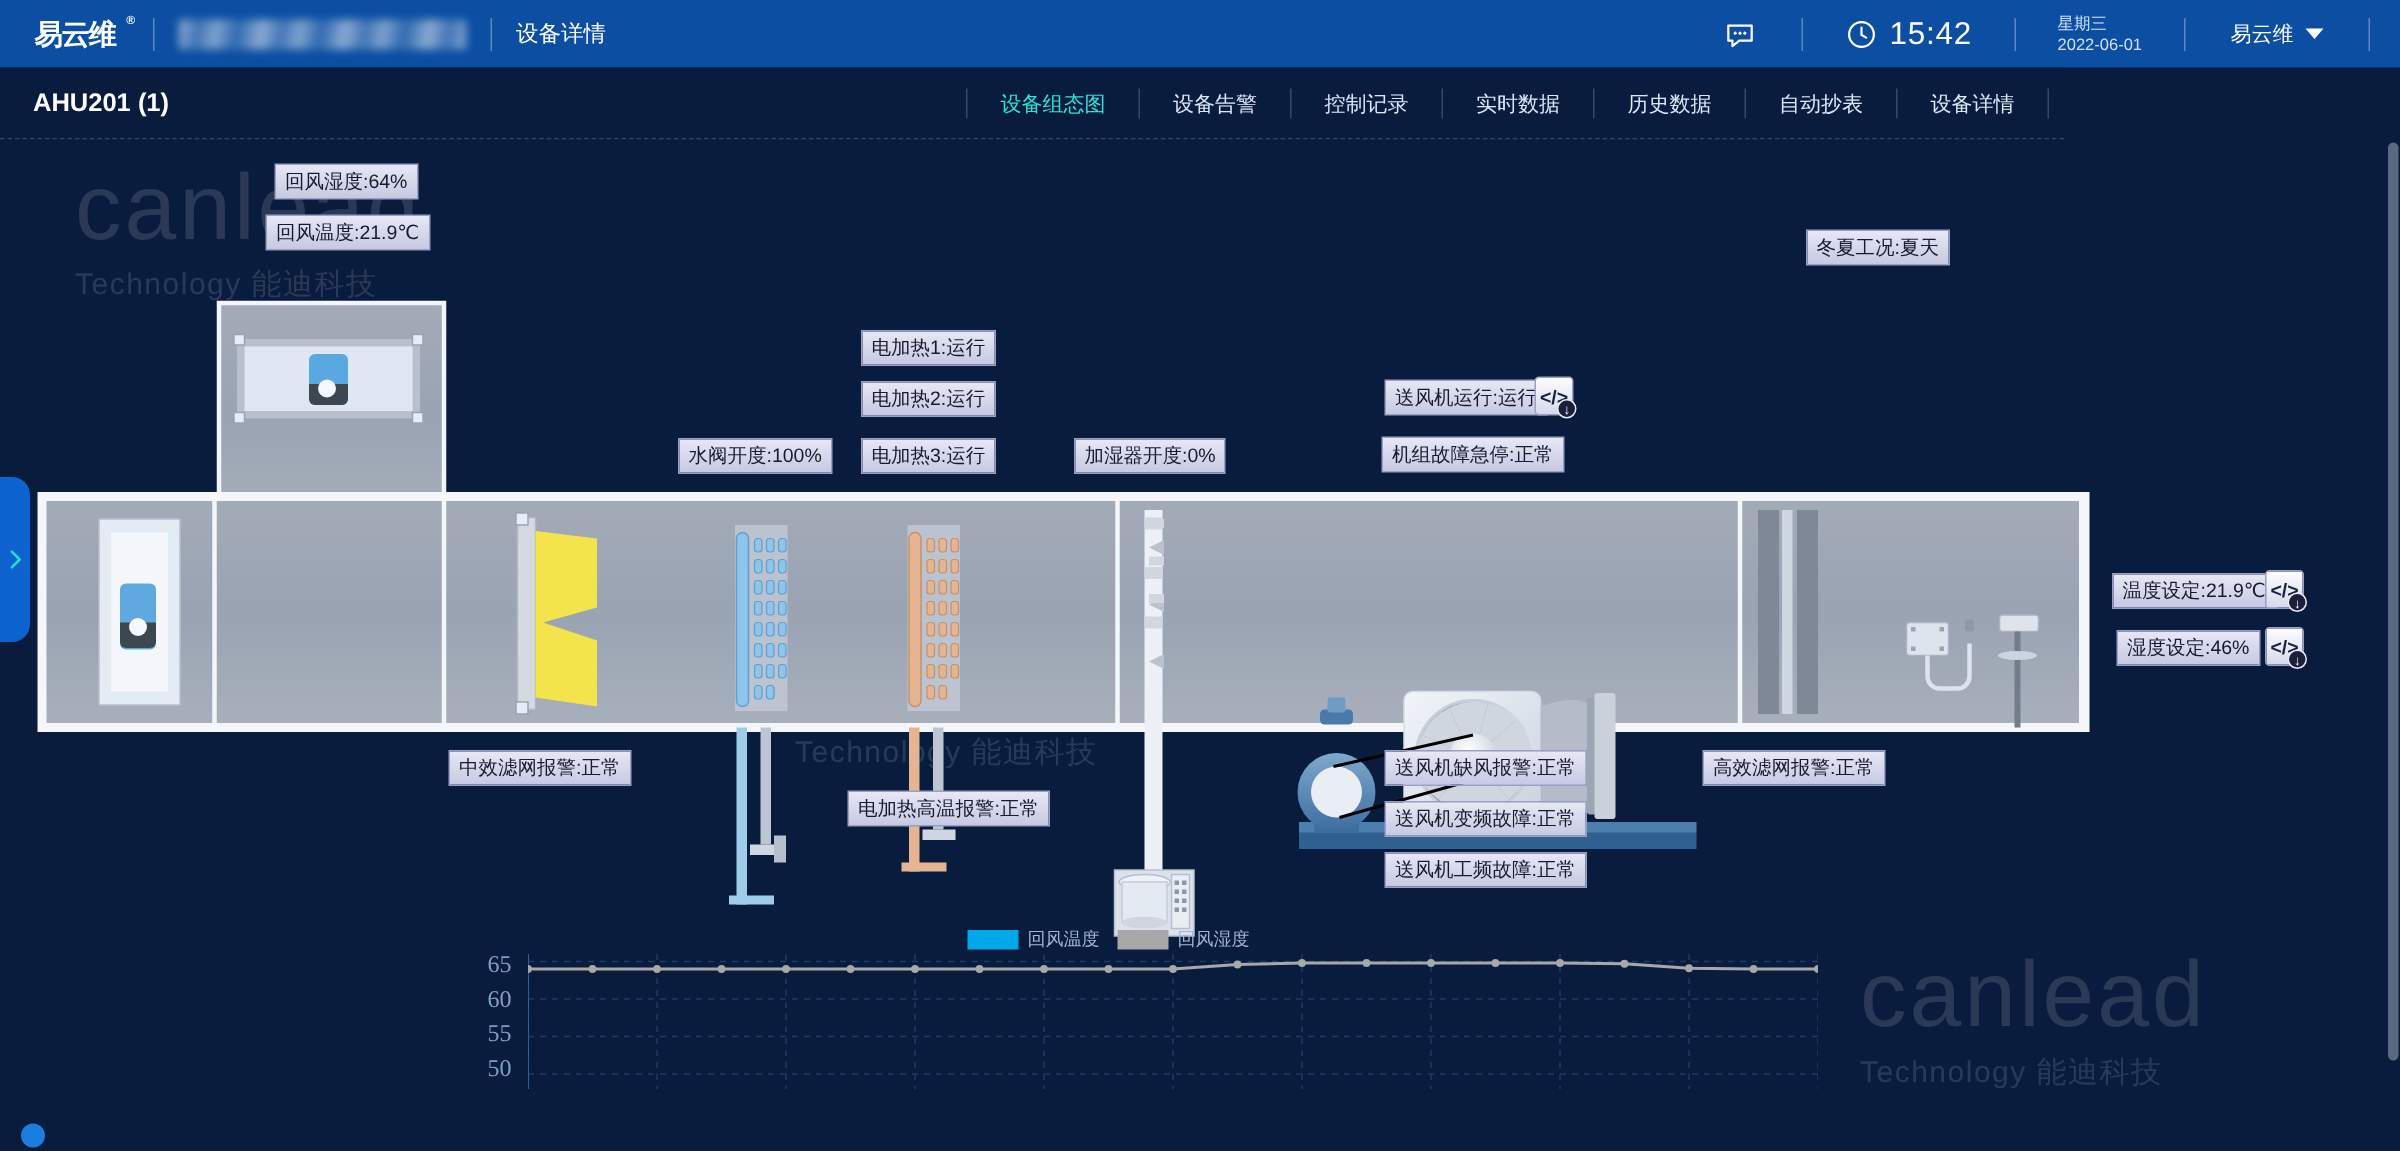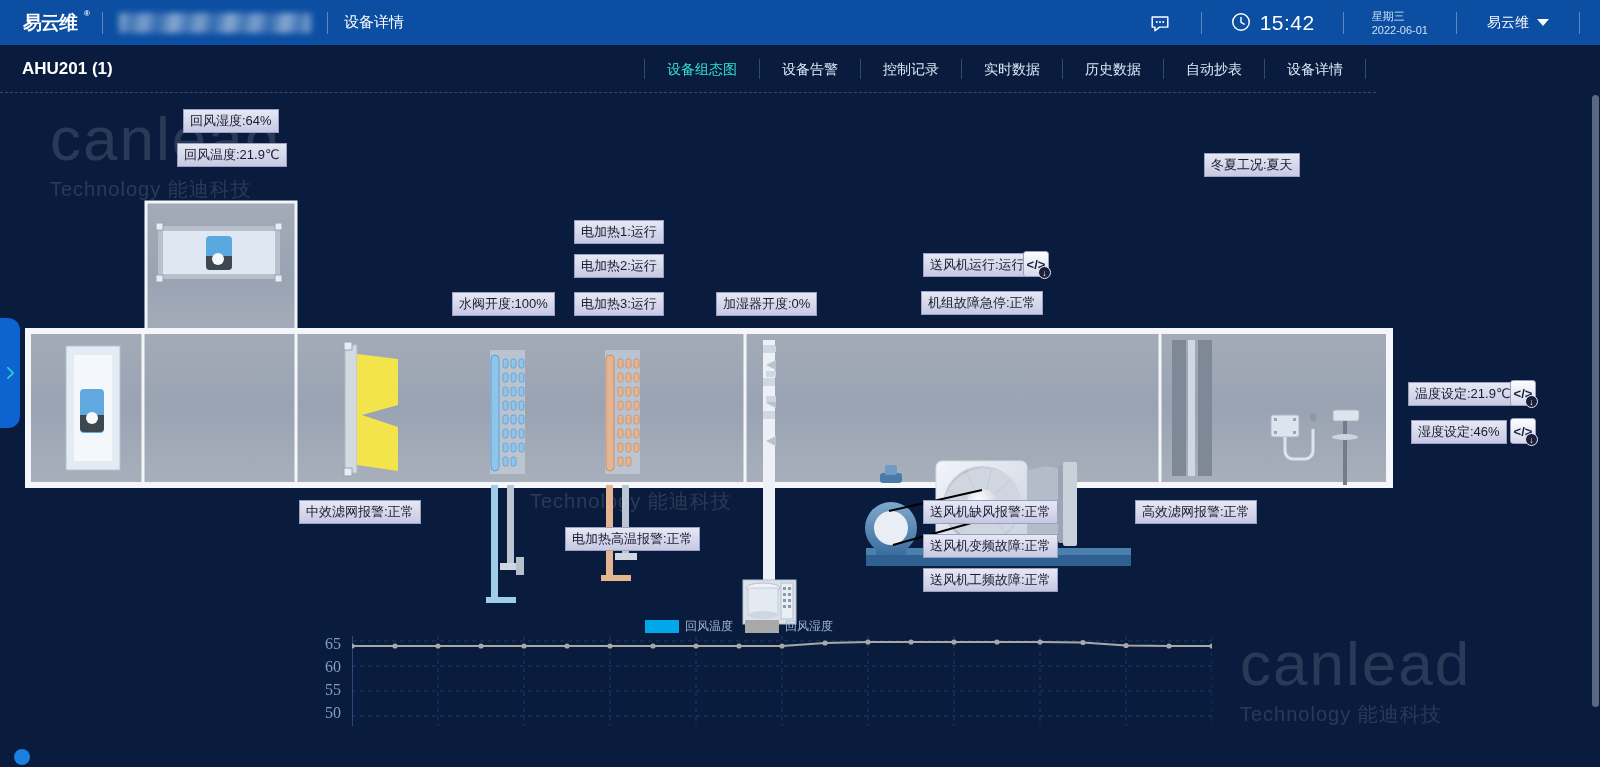--- a/index.html
+++ b/index.html
@@ -39,7 +39,7 @@
     padding-right: 4px;
   }
   .ic { width: 22px; height: 22px; display: block; }
-  .time-wrap { display: flex; gap: 8px; }
+  .time-wrap { display: flex; align-items: center; gap: 8px; }
   .time-text { font-size: 21px; letter-spacing: .5px; }
   .date-wrap { font-size: 11px; line-height: 14px; color: #cfe0f5; text-align: left; }
   .user-wrap { display: flex; align-items: center; gap: 8px; font-size: 14px; }

